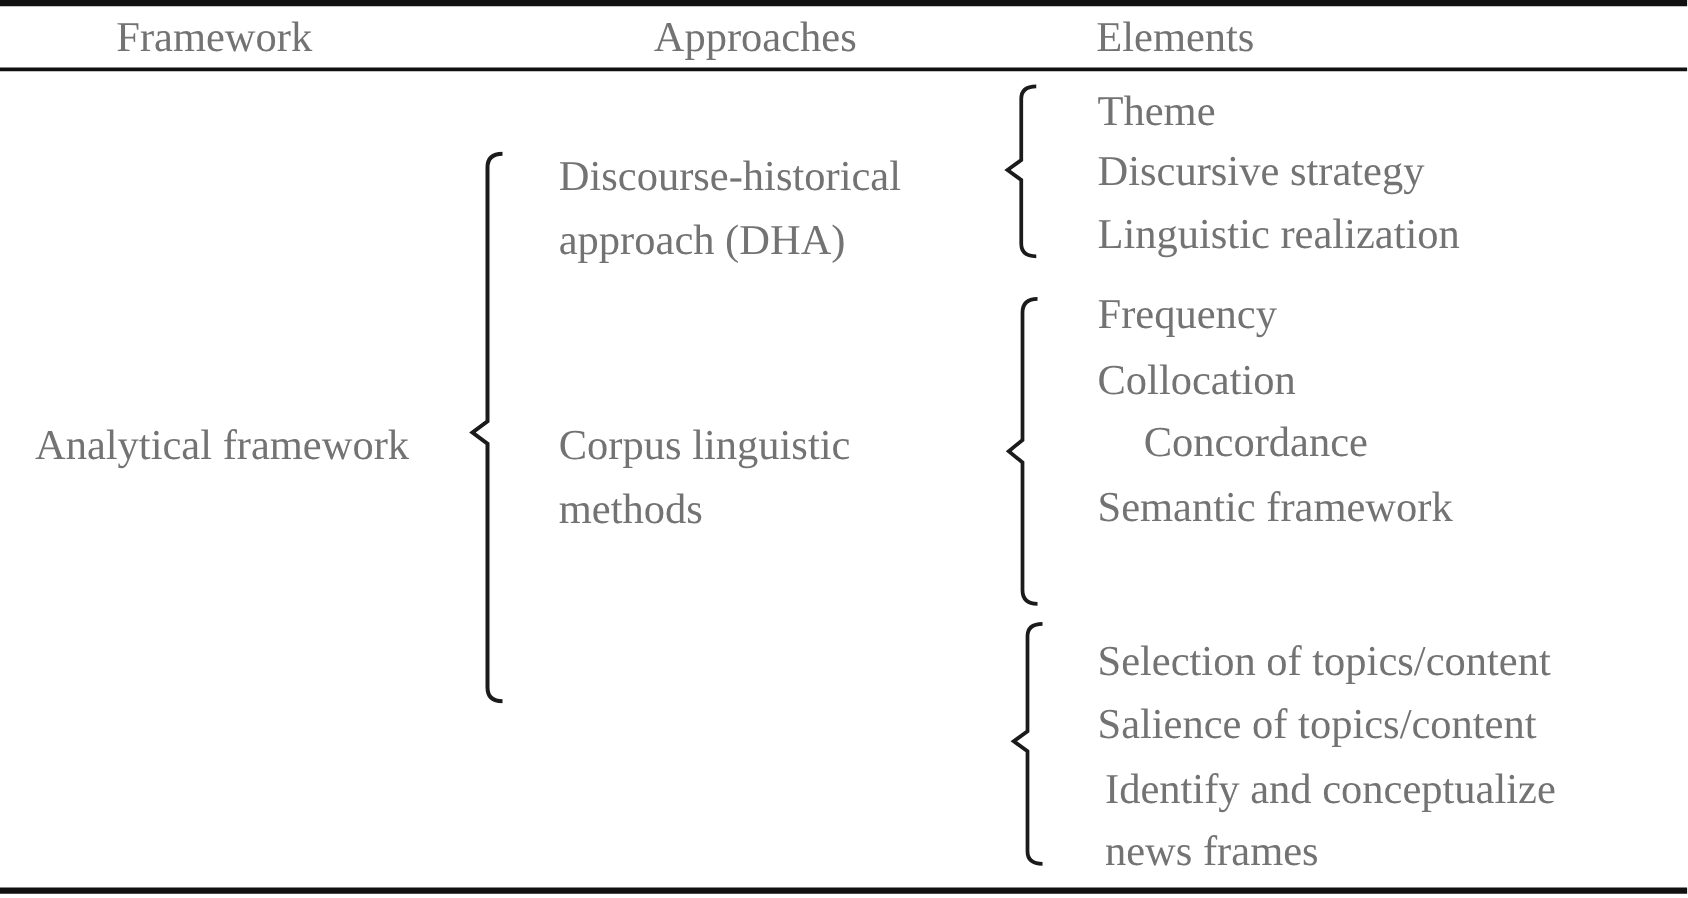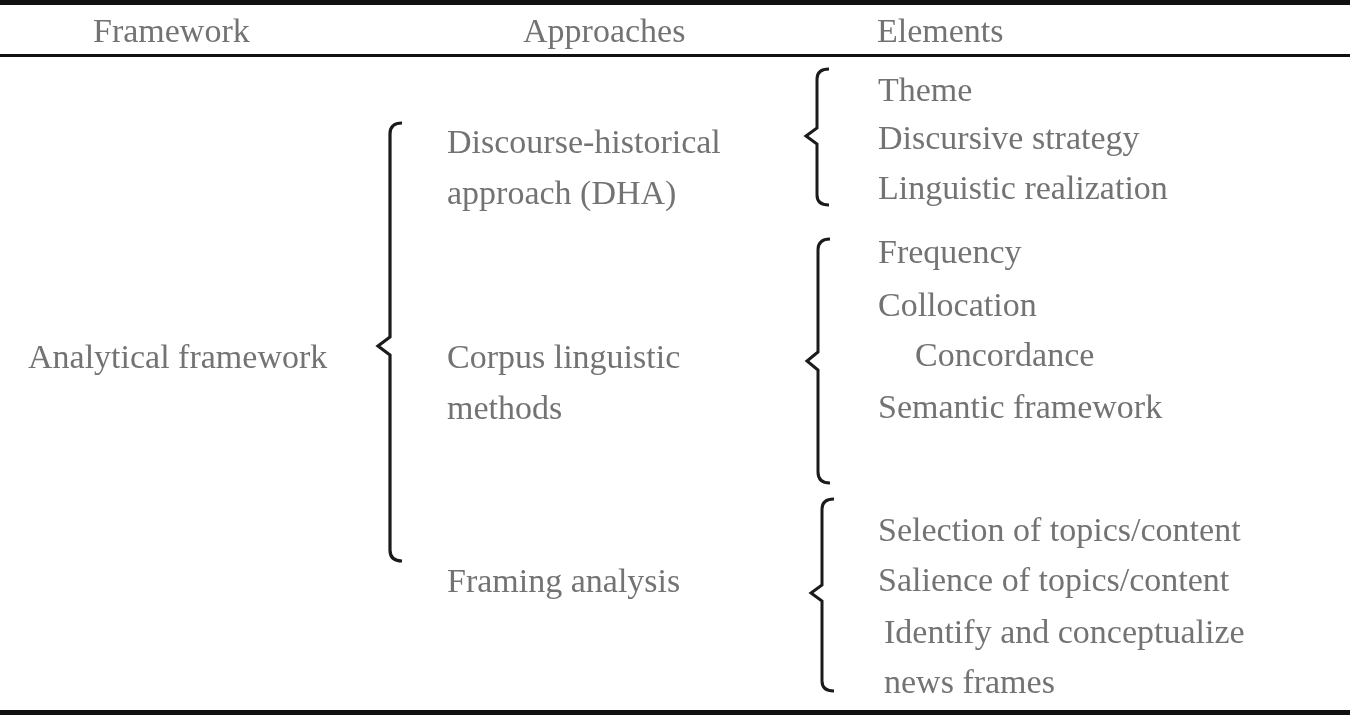--- a/index.html
+++ b/index.html
@@ -54,7 +54,6 @@
   <div class="txt" style="left:447px; top:168px;font-family:Liberation Serif, serif;">approach (DHA)</div>
   <div class="txt" style="left:447px; top:332px;">Corpus linguistic</div>
   <div class="txt" style="left:447px; top:383px;">methods</div>
-  <div class="txt" style="left:447px; top:556px;">Framing analysis</div>
 
   <div class="brace" style="left:801px; top:67px;">
     <svg width="32" height="140" viewBox="0 0 32 140">

